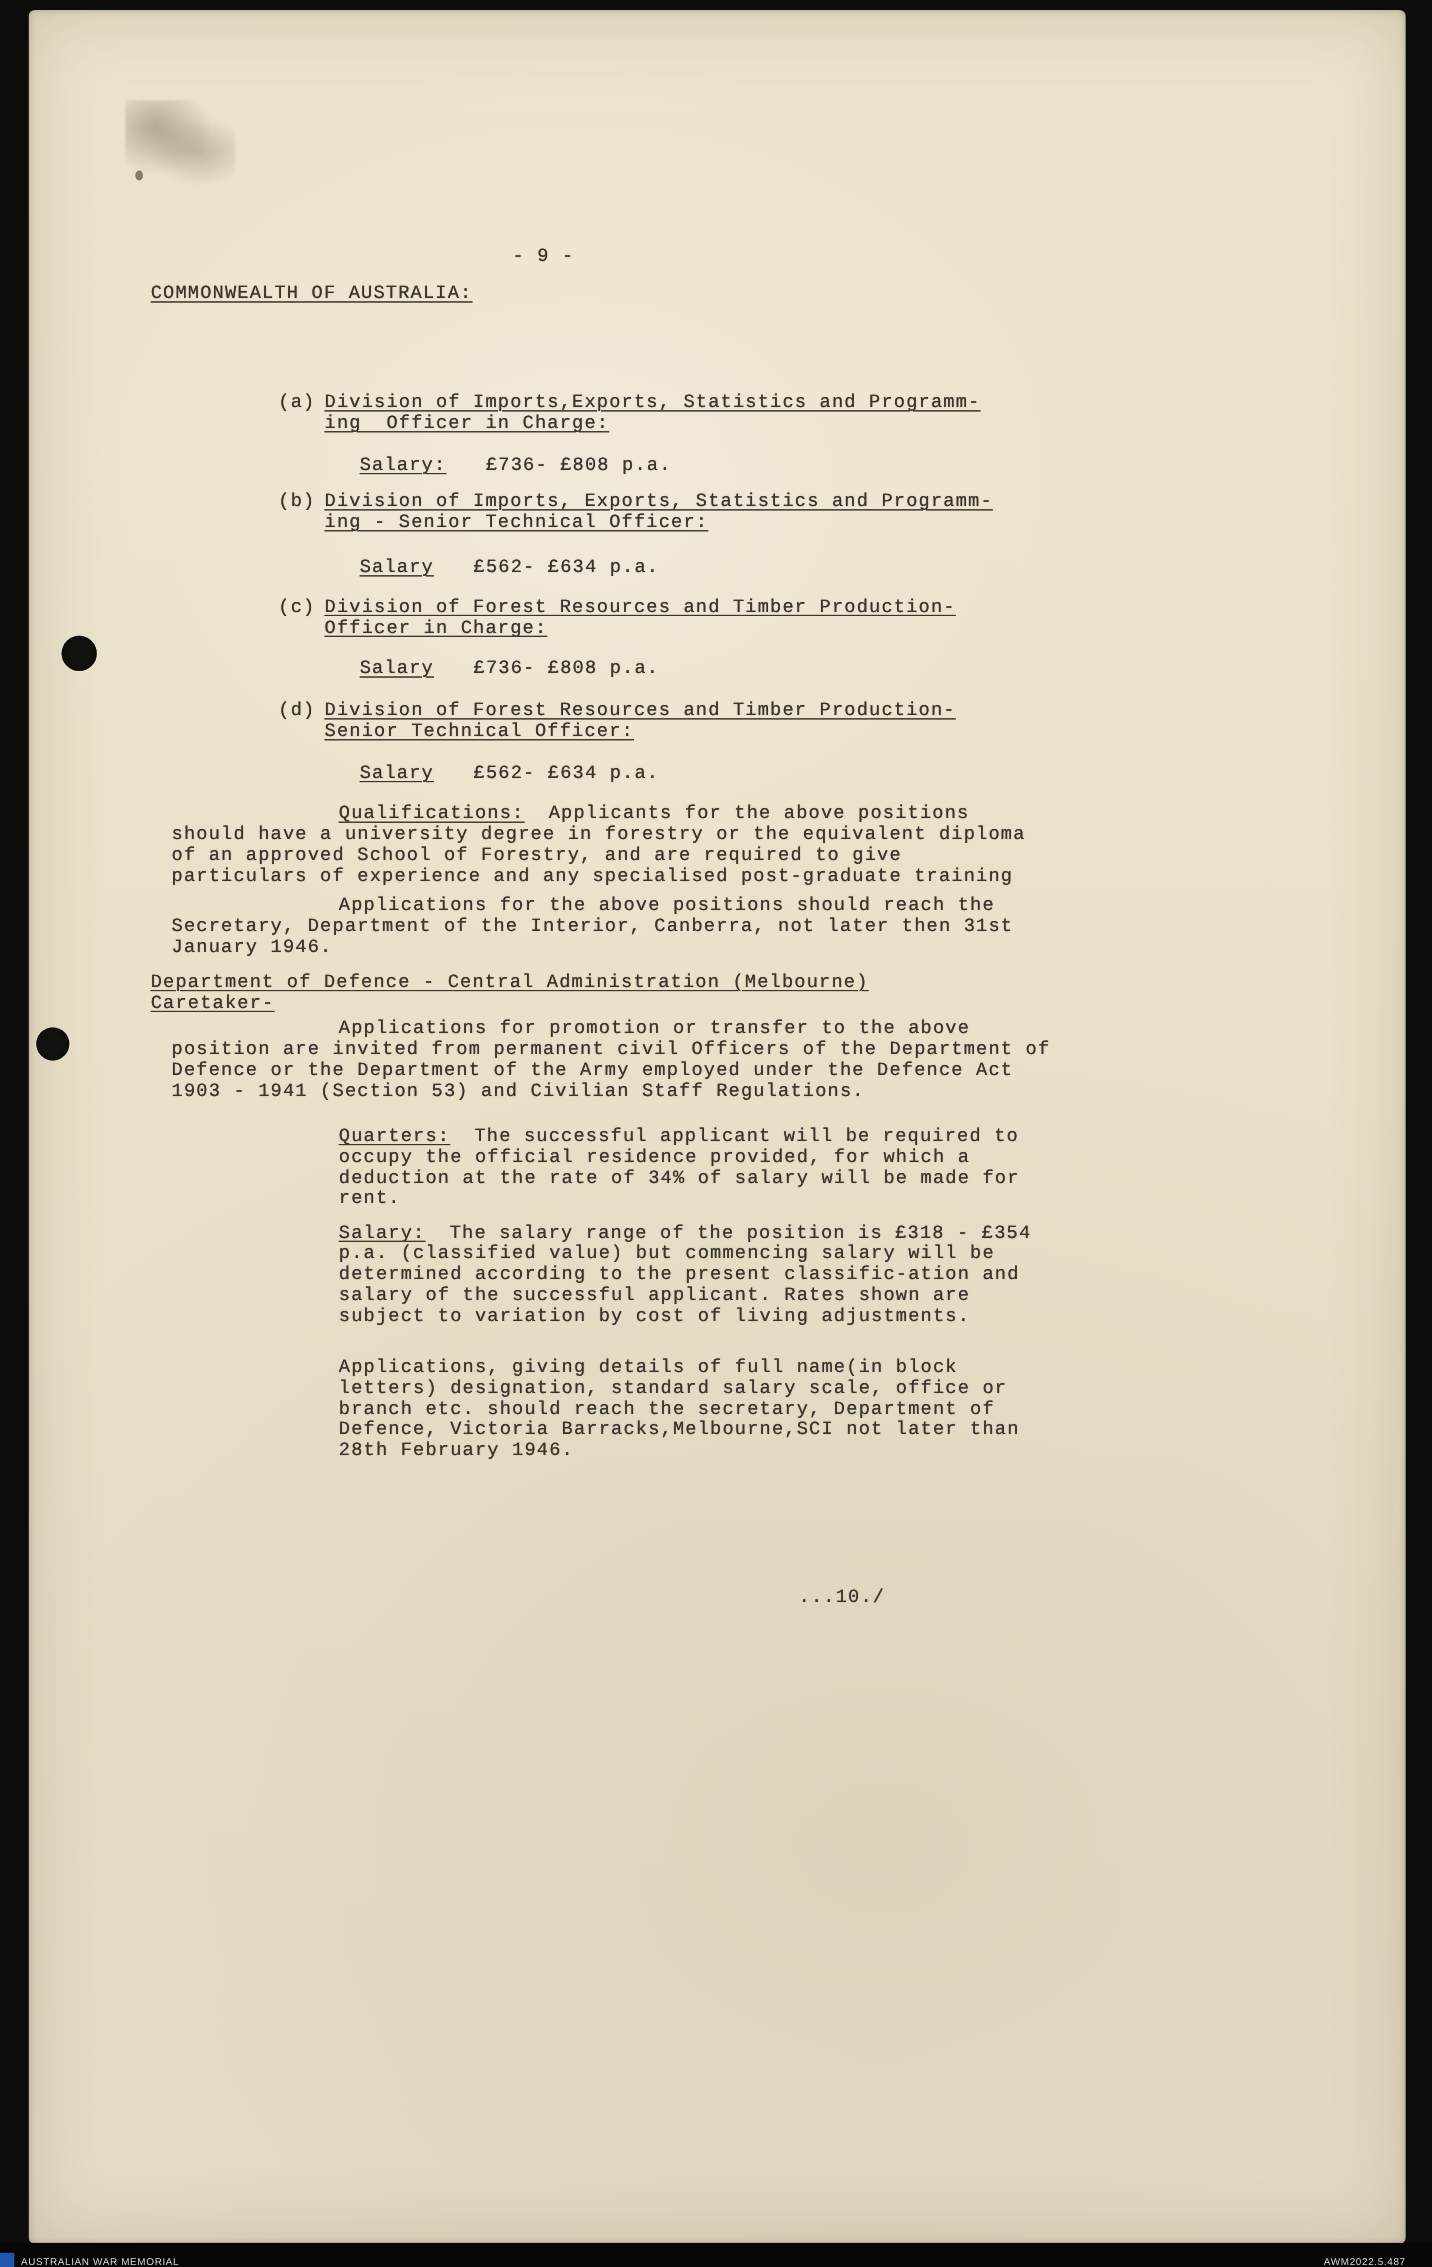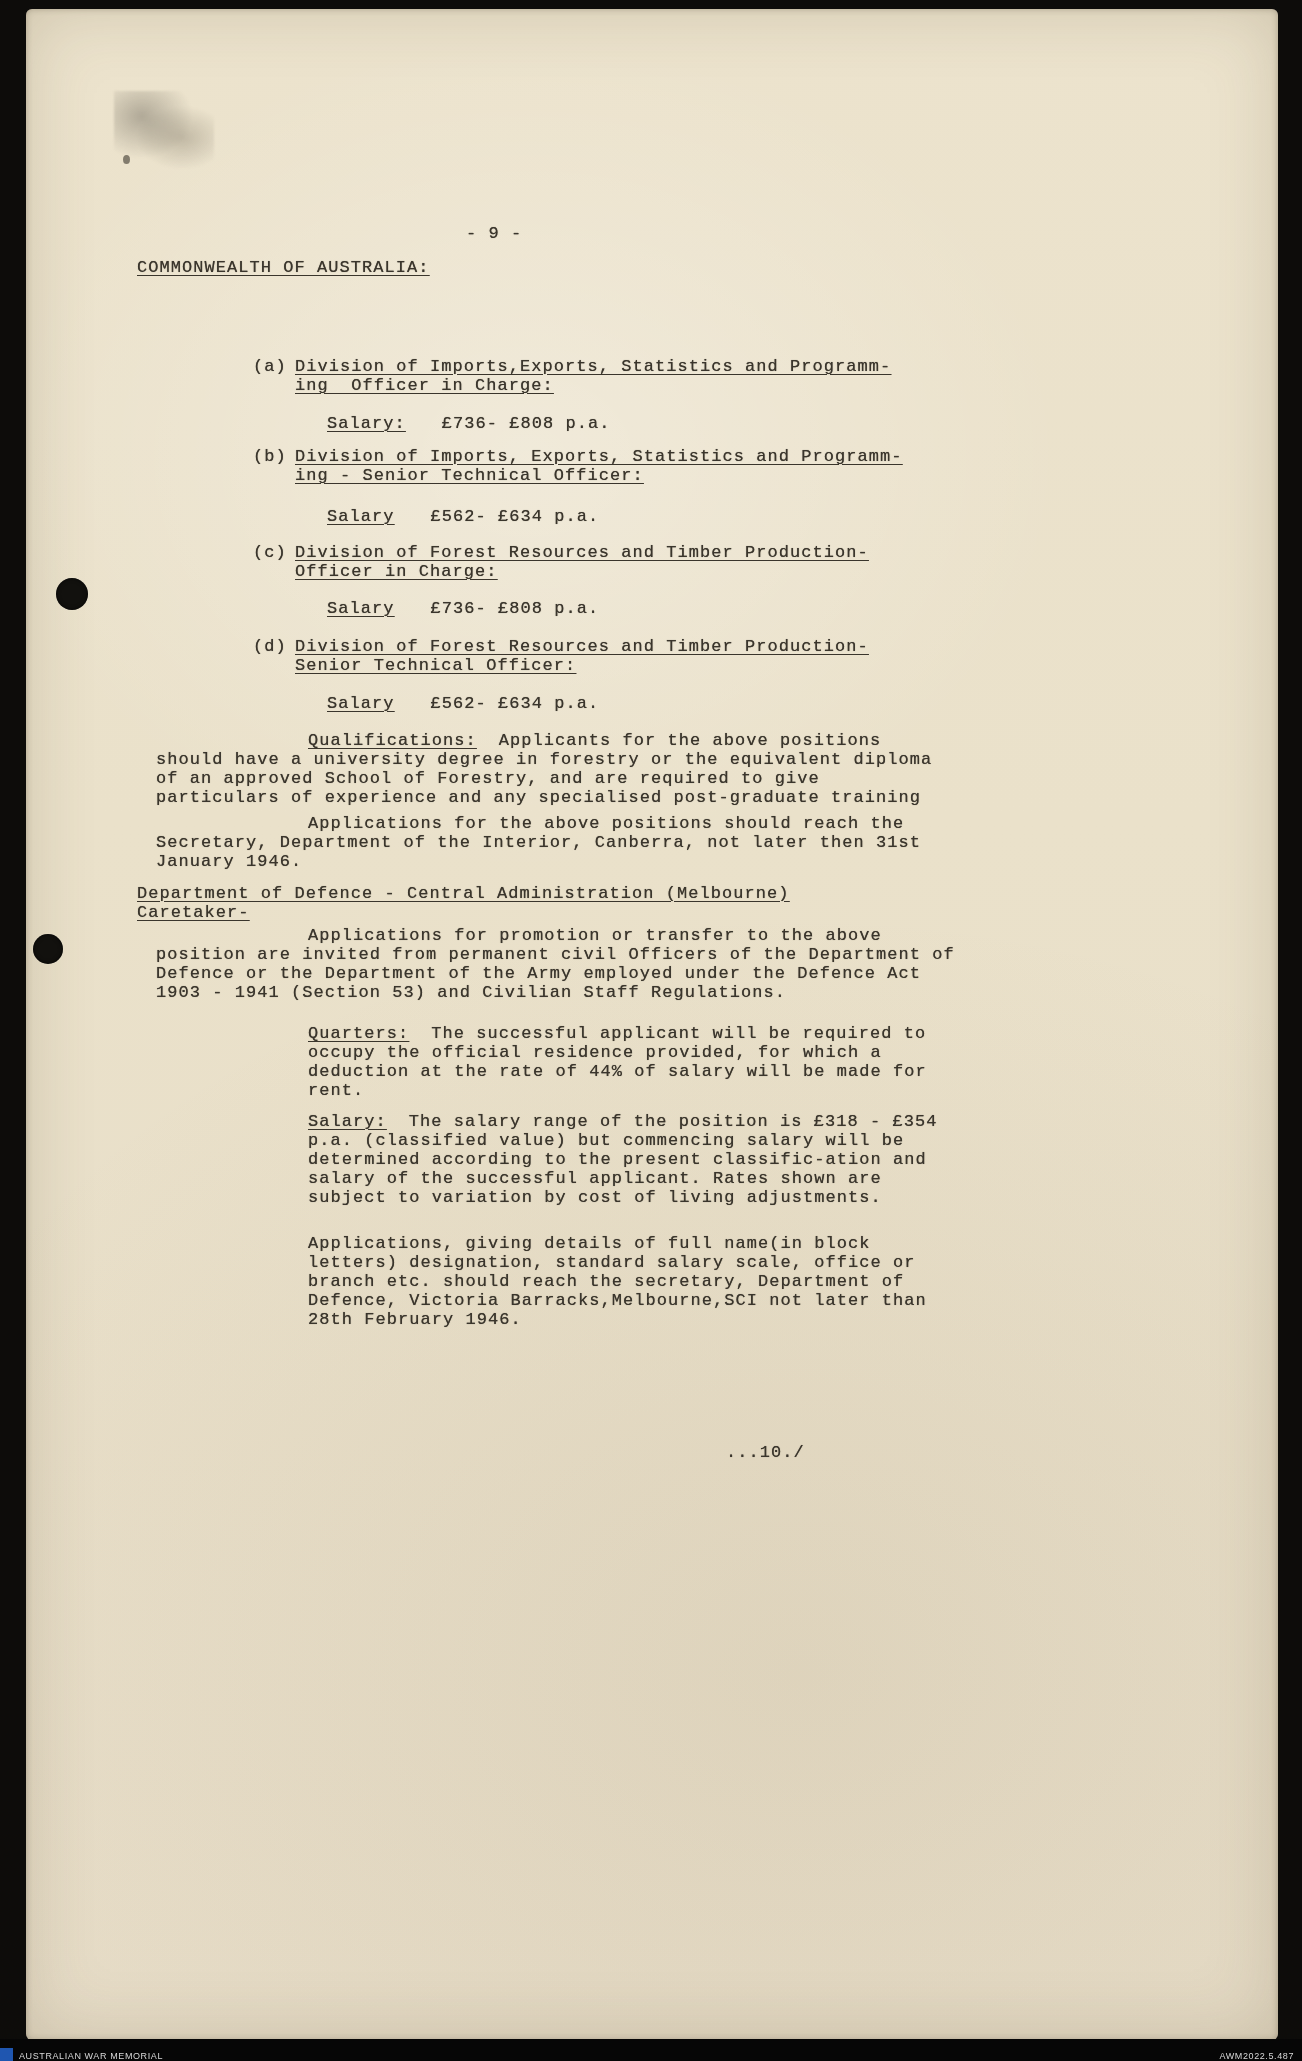--- a/index.html
+++ b/index.html
@@ -124,7 +124,7 @@
     <div class="abs para" style="left:137px;top:926px;width:800px;text-indent:152px">Applications for promotion or transfer to the above position are invited from permanent civil Officers of the Department of Defence or the Department of the Army employed under the Defence Act 1903 - 1941 (Section 53) and Civilian Staff Regulations.</div>
 
     <div class="abs para" style="left:289px;top:1024px;width:640px">
-      <span class="u lbl">Quarters:</span><span>The successful applicant will be required to occupy the official residence provided, for which a deduction at the rate of 44% of salary will be made for rent.</span>
+      <span class="u lbl">Quarters:</span><span>The successful applicant will be required to occupy the official residence provided, for which a deduction at the rate of 34% of salary will be made for rent.</span>
     </div>
 
     <div class="abs para" style="left:289px;top:1112px;width:640px">

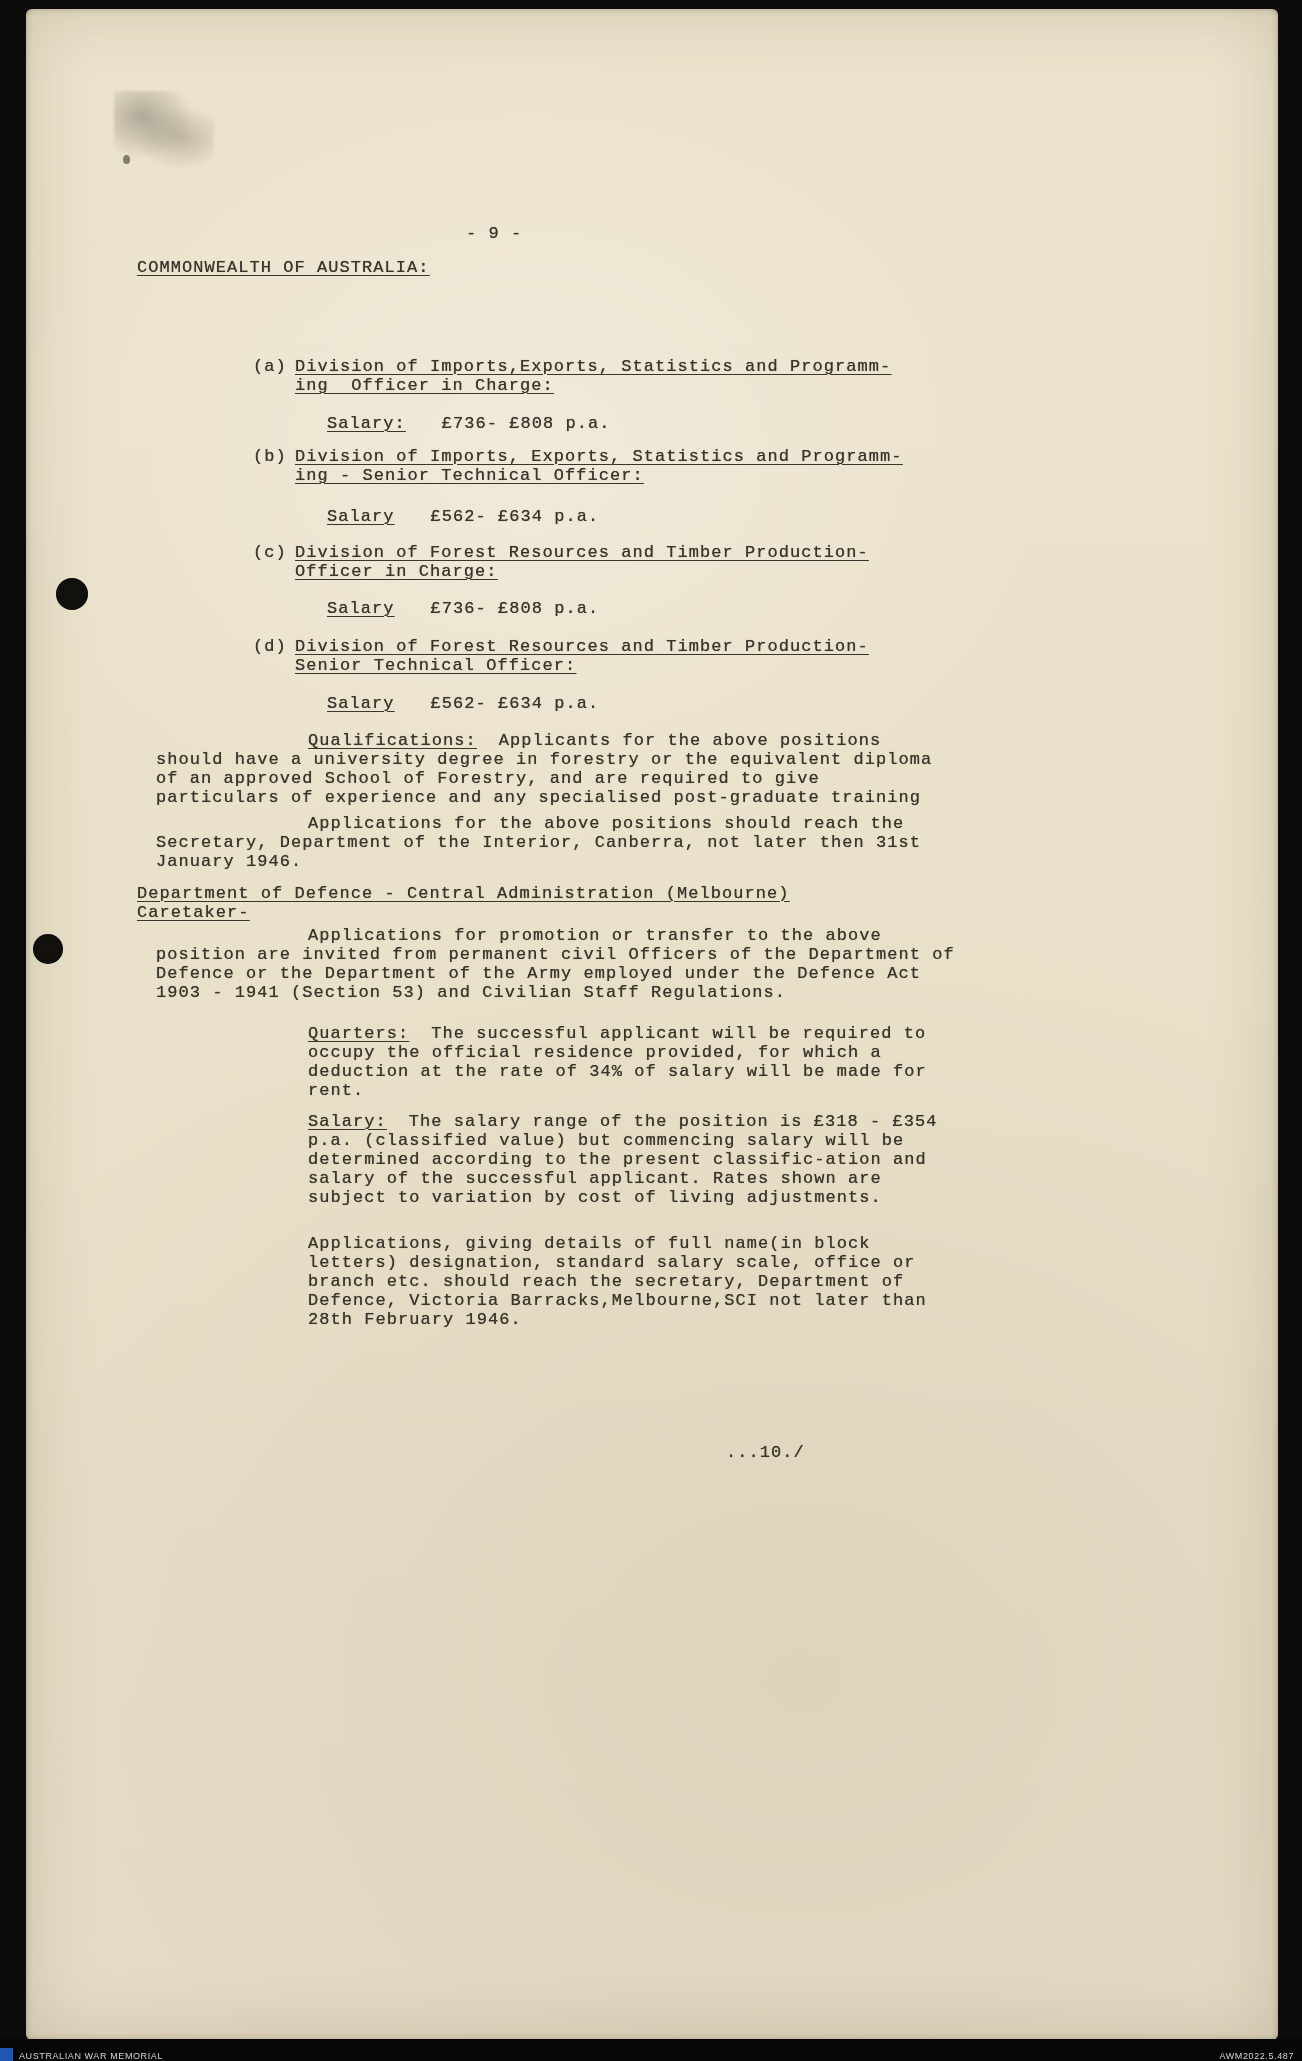--- a/index.html
+++ b/index.html
@@ -53,7 +53,7 @@
     font-family:"Liberation Sans",sans-serif; font-size:9px; color:#d8d8d8; letter-spacing:0.6px;
   }
   .blue-square { width:13px; height:13px; background:#1f56b0; margin-right:6px; flex:0 0 auto; }
-  .footer-ref { margin-left:auto; padding-right:8px;margin-top:24px; }
+  .footer-ref { margin-left:auto; padding-right:24px;margin-top:24px; }
 </style>
 </head>
 <body>

